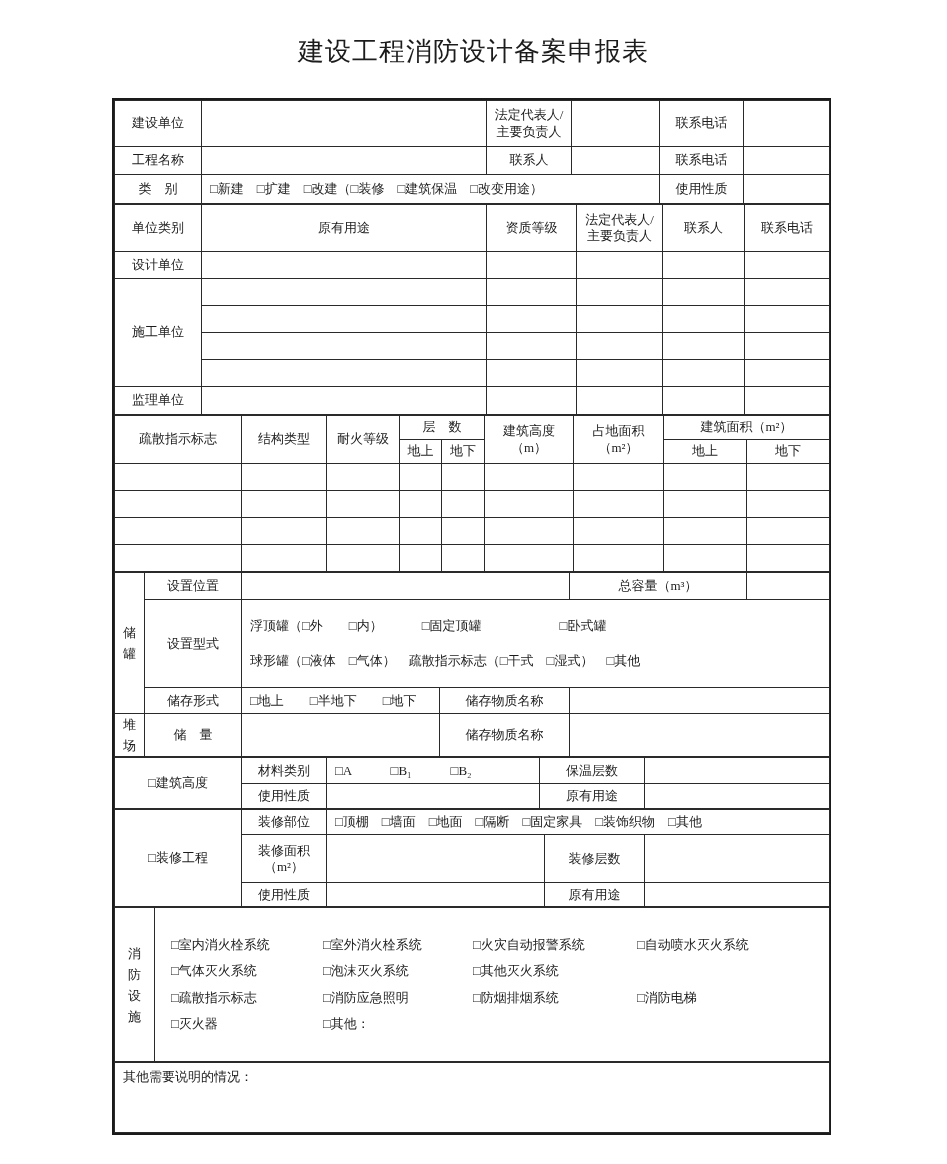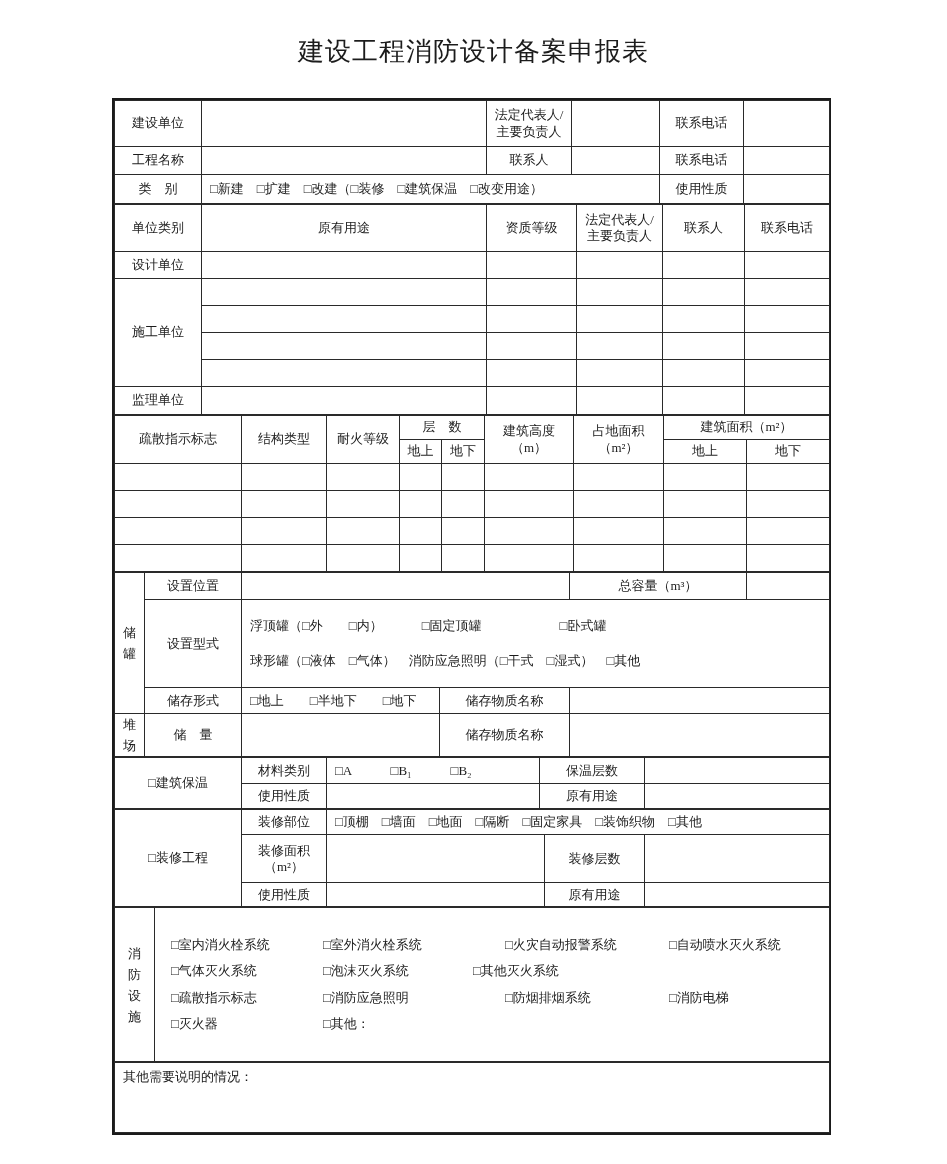--- a/index.html
+++ b/index.html
@@ -270,7 +270,7 @@
         <td>设置型式</td>
         <td colspan="4" class="left type-lines">
           <div>浮顶罐（□外　　□内）　　　□固定顶罐　　　　　　□卧式罐</div>
-          <div>球形罐（□液体　□气体）　消防应急照明（□干式　□湿式）　□其他</div>
+          <div>球形罐（□液体　□气体）　疏散指示标志（□干式　□湿式）　□其他</div>
         </td>
       </tr>
       <tr style="height:26px">

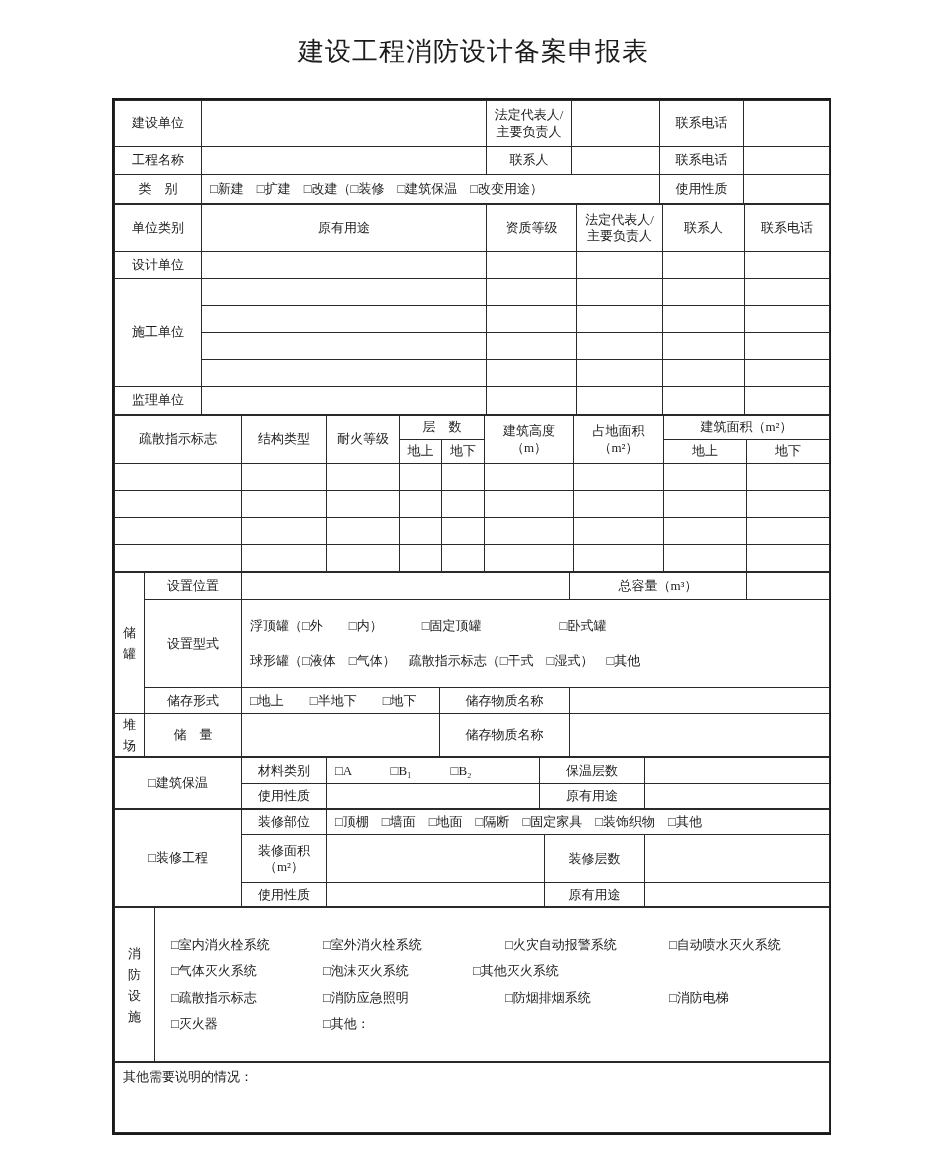--- a/index.html
+++ b/index.html
@@ -300,7 +300,7 @@
         </colgroup>
       <tbody>
           <tr style="height:26px">
-        <td rowspan="2">□建筑保温</td>
+        <td rowspan="2">□建筑高度</td>
         <td>材料类别</td>
         <td class="left">□A　　　□B₁　　　□B₂</td>
         <td>保温层数</td>

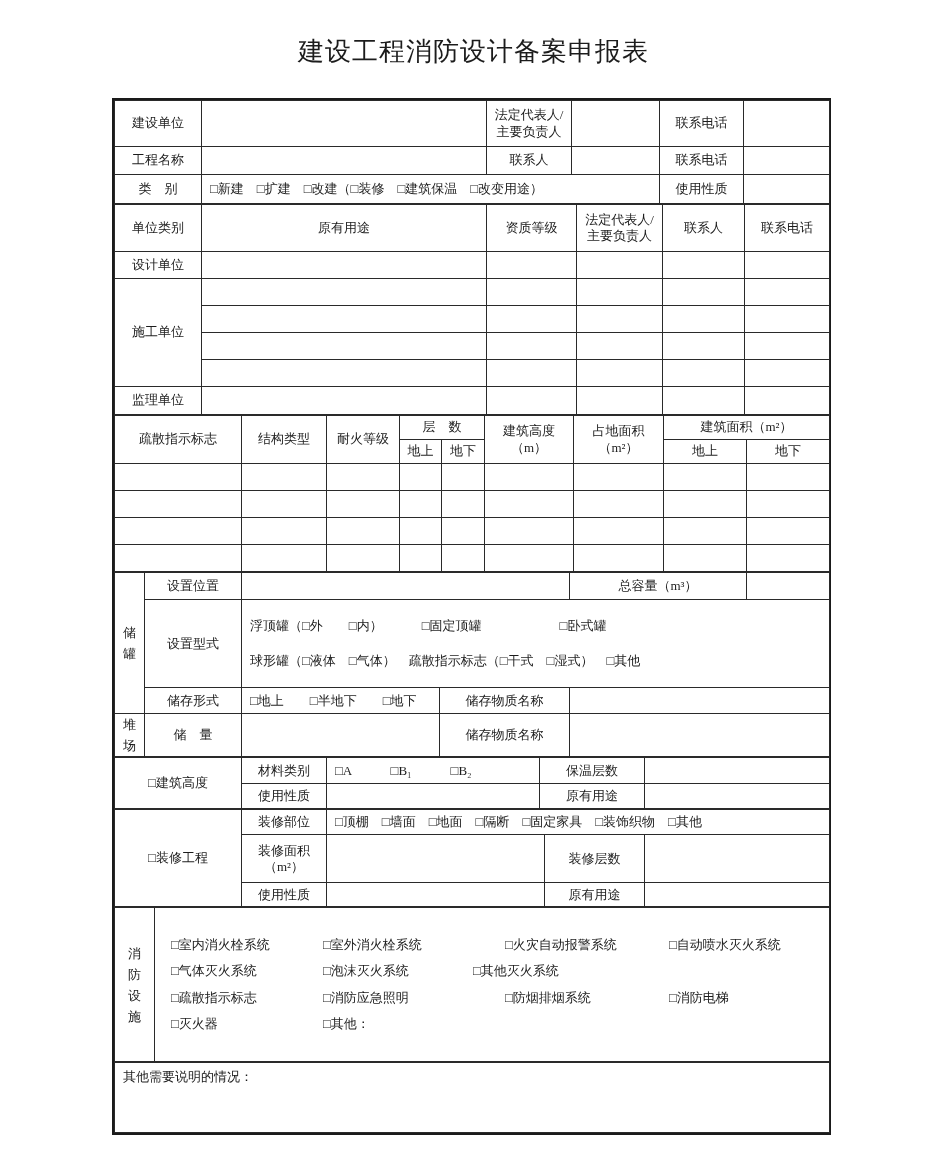--- a/index.html
+++ b/index.html
@@ -45,7 +45,7 @@
   .fire-row { display:flex; text-align:left; }
   .fc1 { width:152px; }
   .fc2 { width:150px; }
-  .fc3 { width:164px;margin-left:32px; }
+  .fc3 { width:164px; }
   .type-lines div { padding:1px 0; }
 </style>
 </head>

